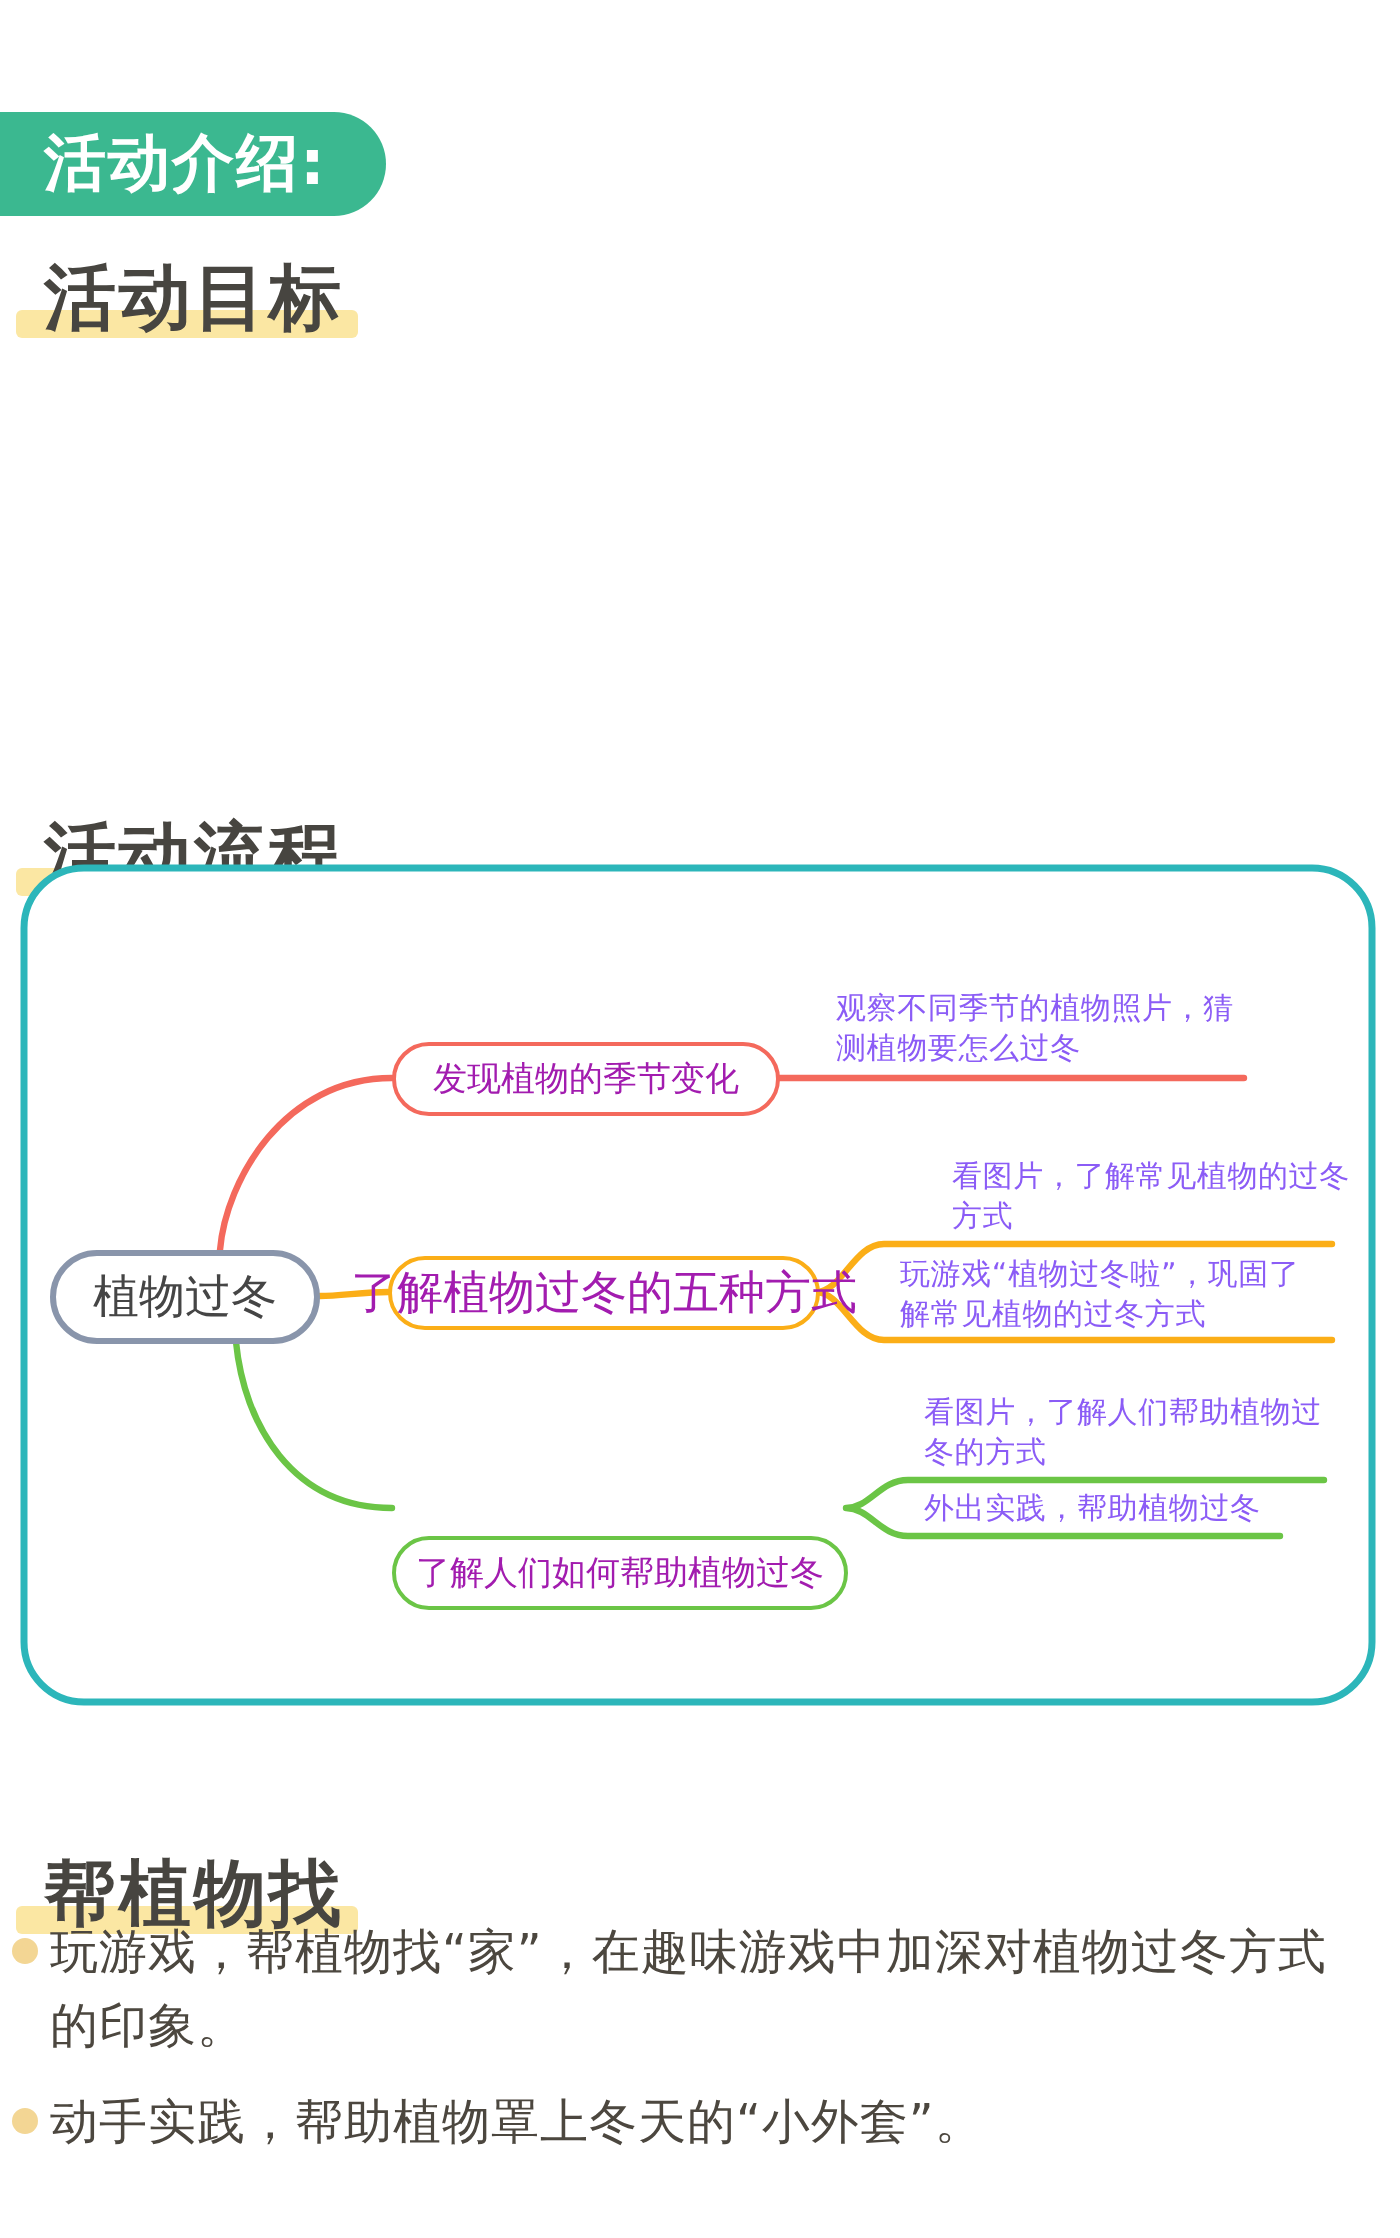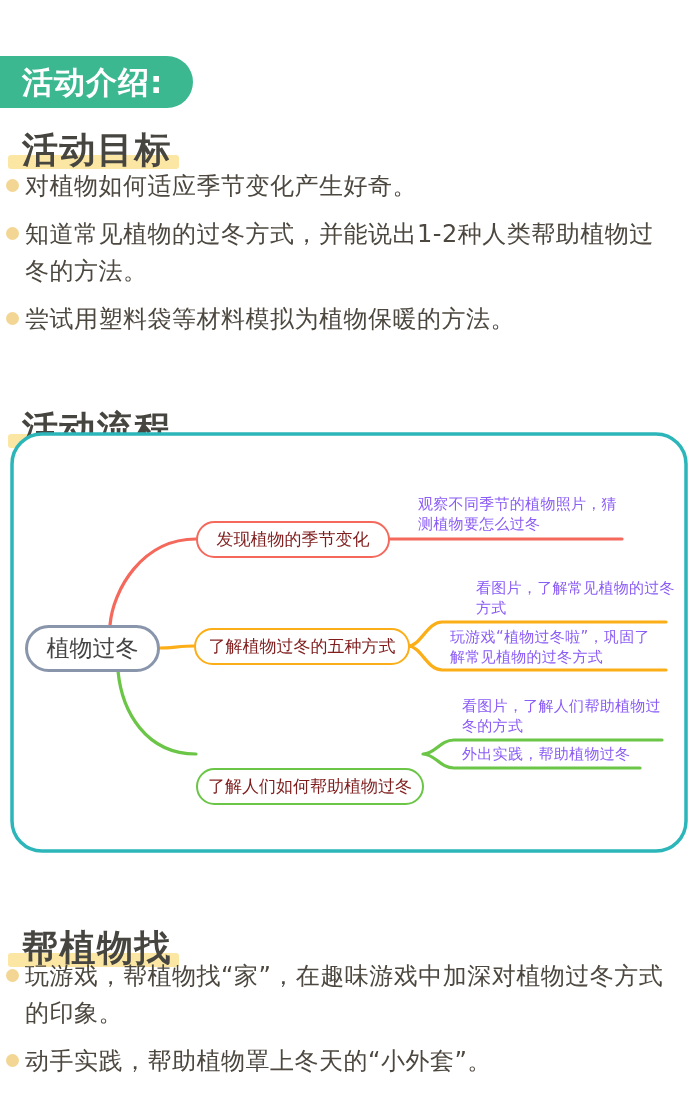--- a/index.html
+++ b/index.html
@@ -71,11 +71,6 @@
     <span class="hl">活动目标</span>
   </h2>
 
-  <ul class="blist" style="top:168px;">
-    <li>对植物如何适应季节变化产生好奇。</li>
-    <li>知道常见植物的过冬方式，并能说出1-2种人类帮助植物过冬的方法。</li>
-    <li>尝试用塑料袋等材料模拟为植物保暖的方法。</li>
-  </ul>
 
   <h2 class="sec-title" style="left:22px; top:379px;">
     <span class="hl">活动流程</span>

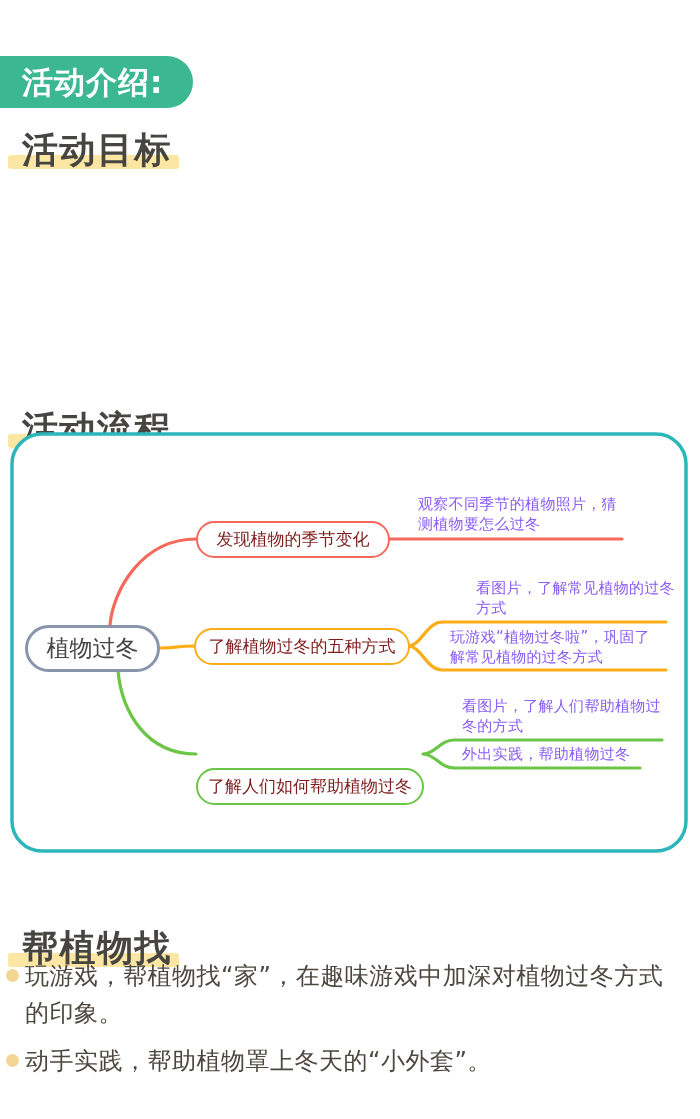--- a/index.html
+++ b/index.html
@@ -41,7 +41,7 @@
   .pill {
     position:absolute; box-sizing:border-box; background:#ffffff;
     display:flex; align-items:center; justify-content:center;
-    color:#7f1d1d; white-space:nowrap;
+    color:#a21caf; white-space:nowrap;
   }
   .pill.root {
     left:15px; top:193px; width:135px; height:47px; border:3px solid #8995ab;

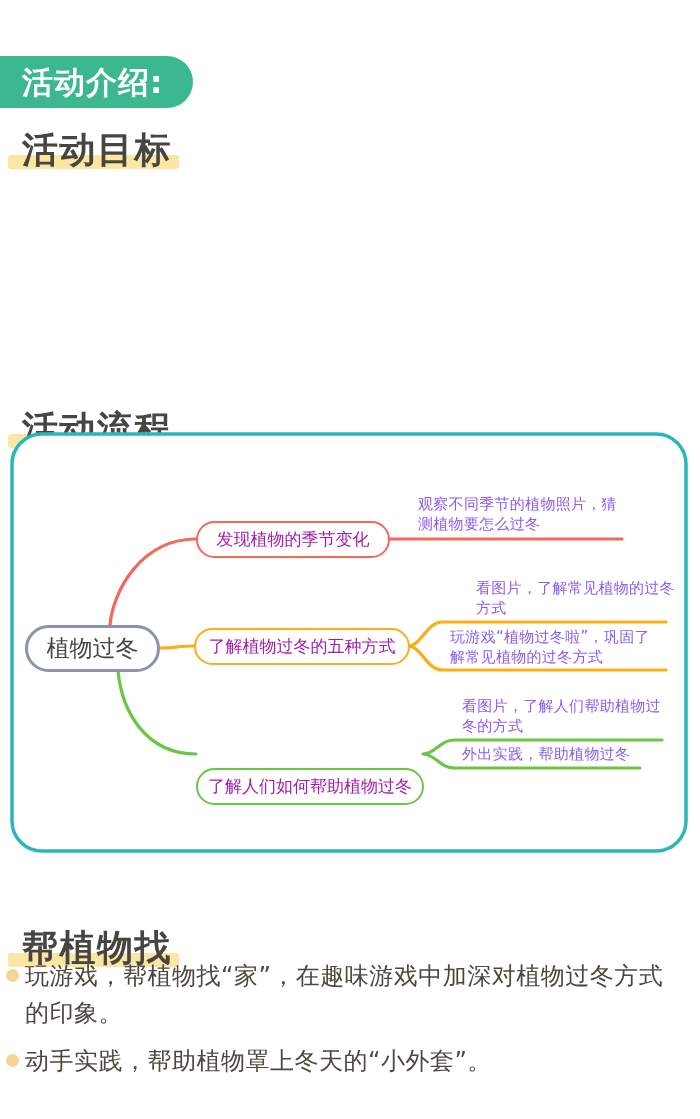--- a/index.html
+++ b/index.html
@@ -48,7 +48,7 @@
     border-radius:24px; font-size:23px; font-weight:500; color:#454545;
   }
   .pill.n1 { left:186px; top:89px;  width:194px; height:37px; border:2.5px solid #f4695c; border-radius:19px; font-size:17px; }
-  .pill.n2 { left:184px; top:196px; width:216px; height:37px; border:2.5px solid #fbae17; border-radius:19px; font-size:17px; }
+  .pill.n2 { left:184px; top:196px; width:216px; height:37px; border:2.5px solid #fbae17; border-radius:19px; font-size:23px; }
   .pill.n3 { left:186px; top:304px; width:228px; height:37px; border:2.5px solid #6bc546; border-radius:19px; font-size:17px;margin-top:32px; }
   .leaf {
     position:absolute; font-size:15px; line-height:20px; letter-spacing:0.3px;

